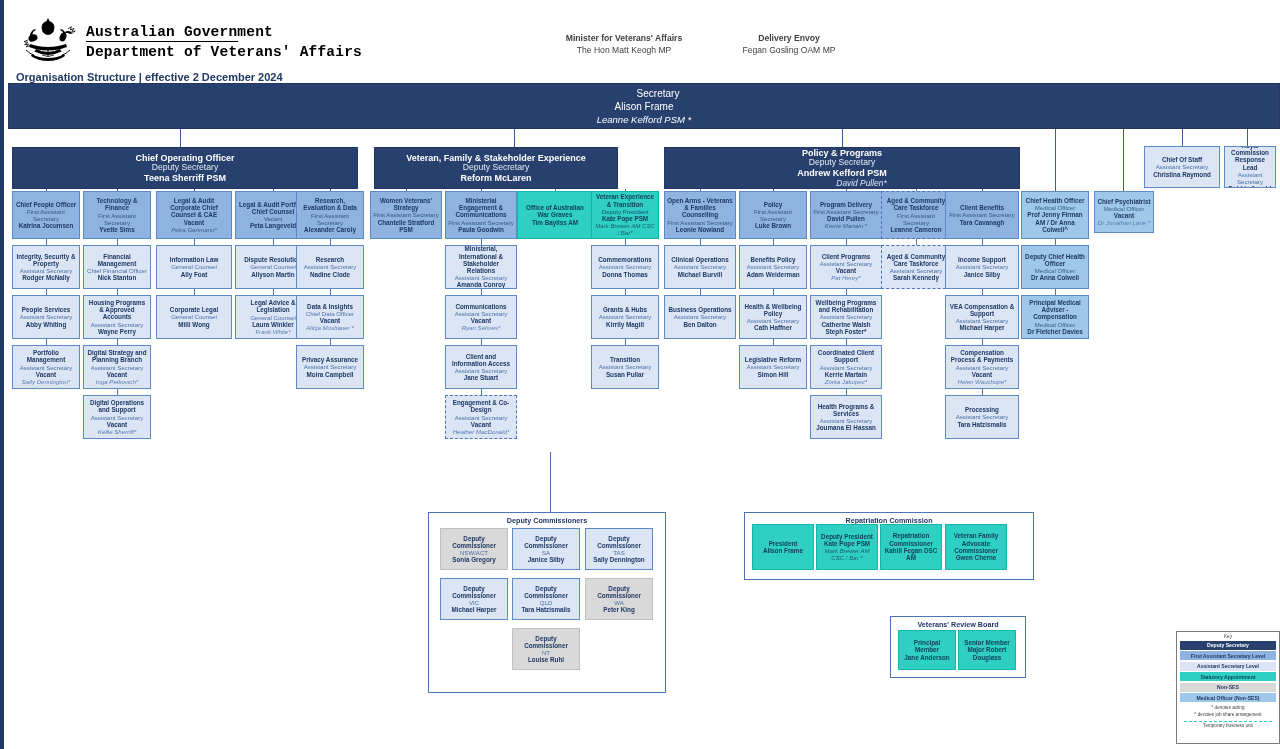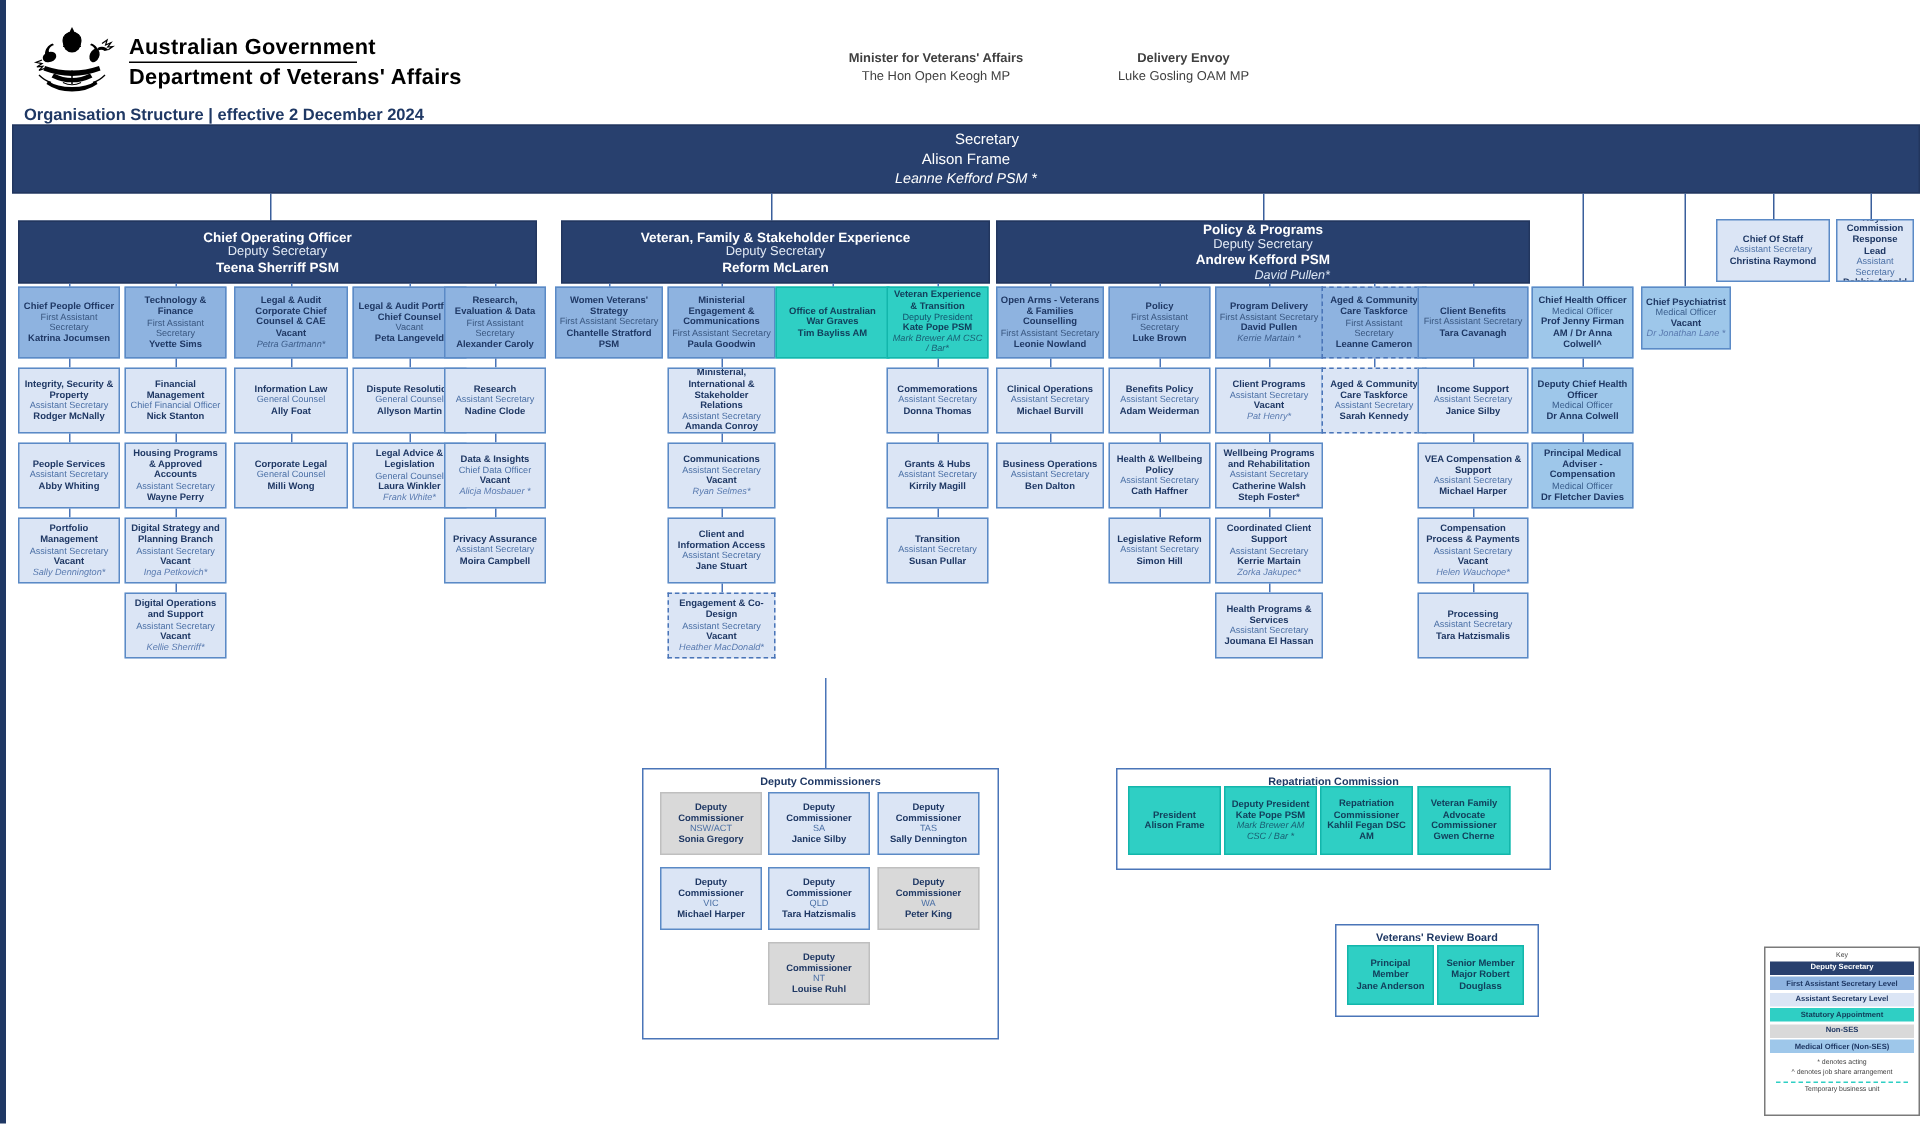--- a/index.html
+++ b/index.html
@@ -14,7 +14,7 @@
 
   
   .crest { position:absolute; left:14px; top:16px; width:60px; height:46px; }
-  .govt-text { position:absolute; left:82px; top:24px; font-family:Liberation Sans, sans-serif; color:#000; }
+  .govt-text { position:absolute; left:82px; top:24px; font-family:Liberation Mono, monospace; color:#000; }
   .govt-text .l1 { font-size:14.5px; font-weight:bold; letter-spacing:.2px; }
   .govt-text .rule { height:1px; background:#000; margin:1px 0 2px 0; width:152px; }
   .govt-text .l2 { font-size:14.5px; font-weight:bold; letter-spacing:.2px; }

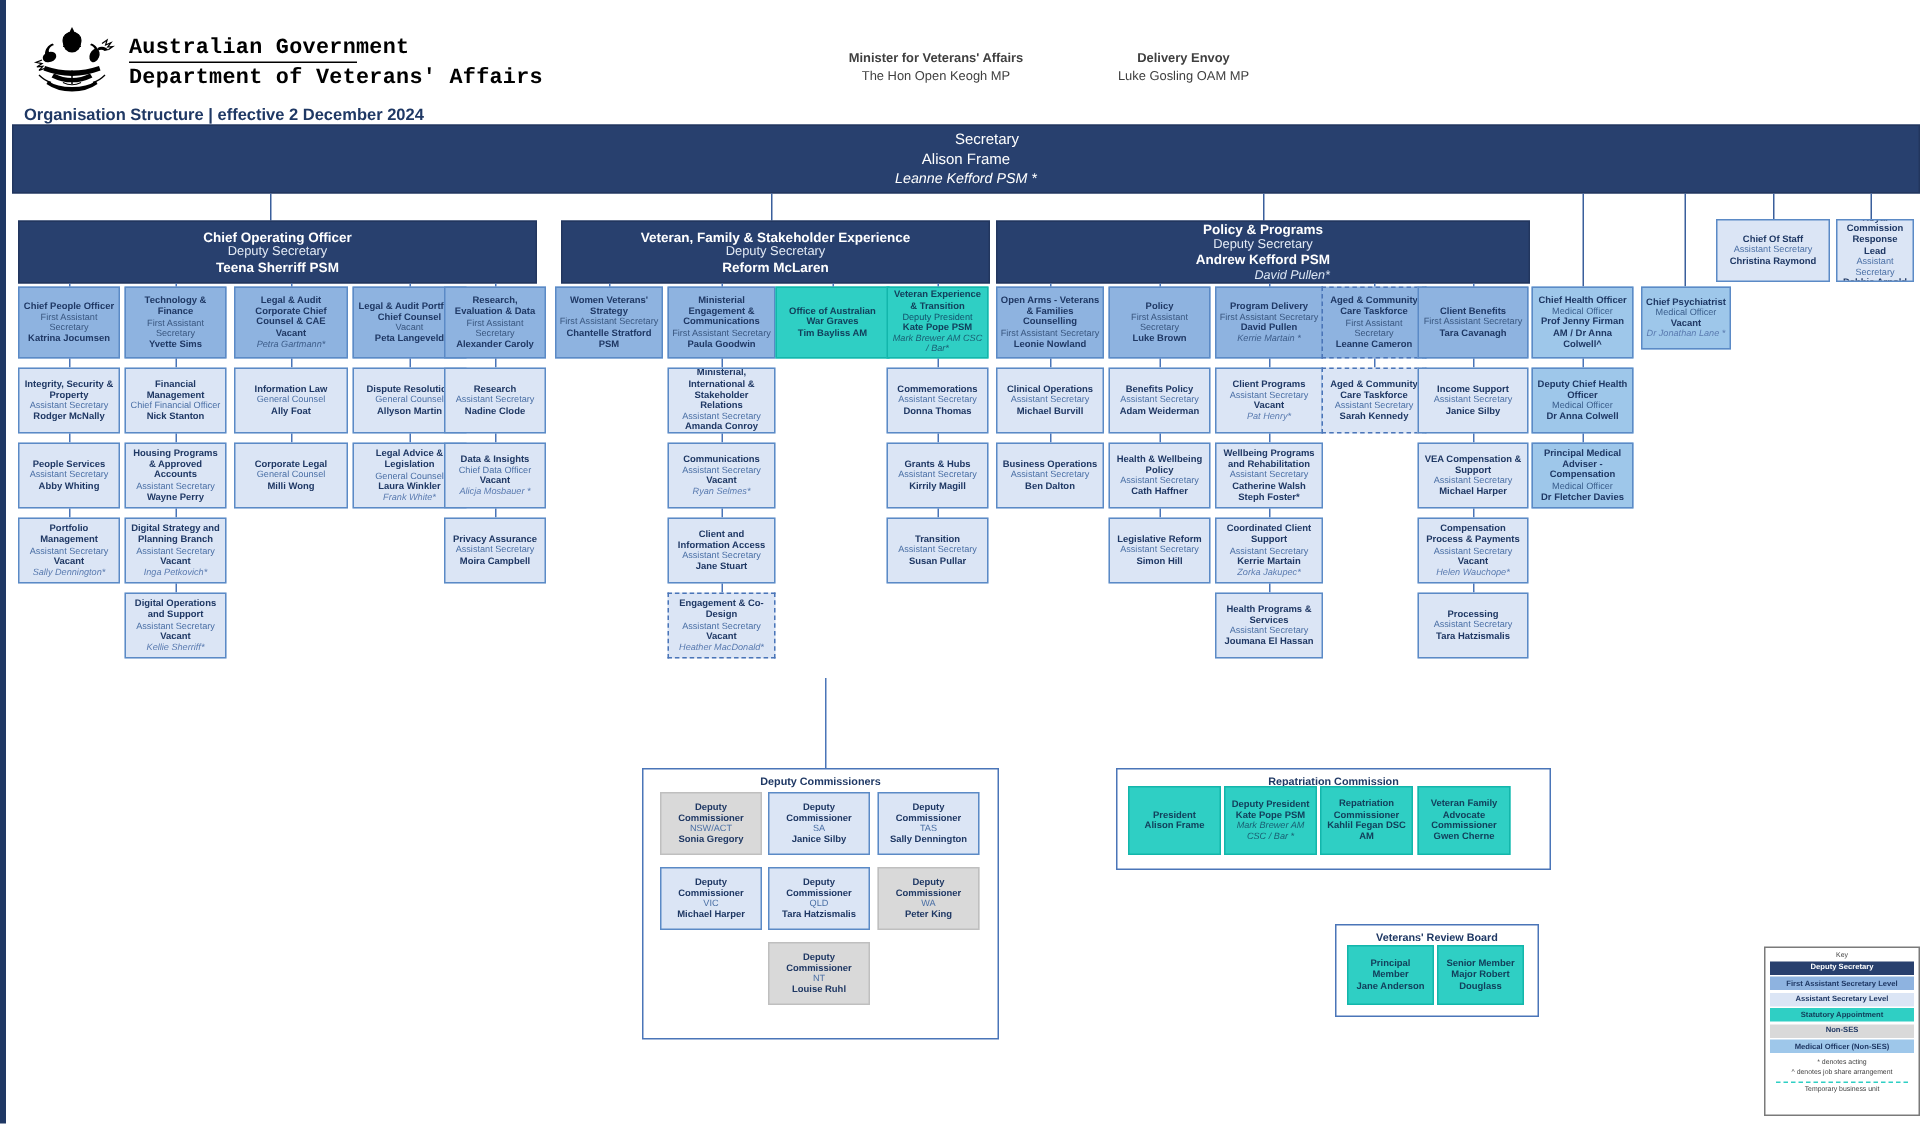--- a/index.html
+++ b/index.html
@@ -131,7 +131,7 @@
 
   <div class="minister">
     <div class="t">Minister for Veterans' Affairs</div>
-    <div class="n">The Hon Open Keogh MP</div>
+    <div class="n">The Hon Matt Keogh MP</div>
   </div>
   <div class="envoy">
     <div class="t">Delivery Envoy</div>

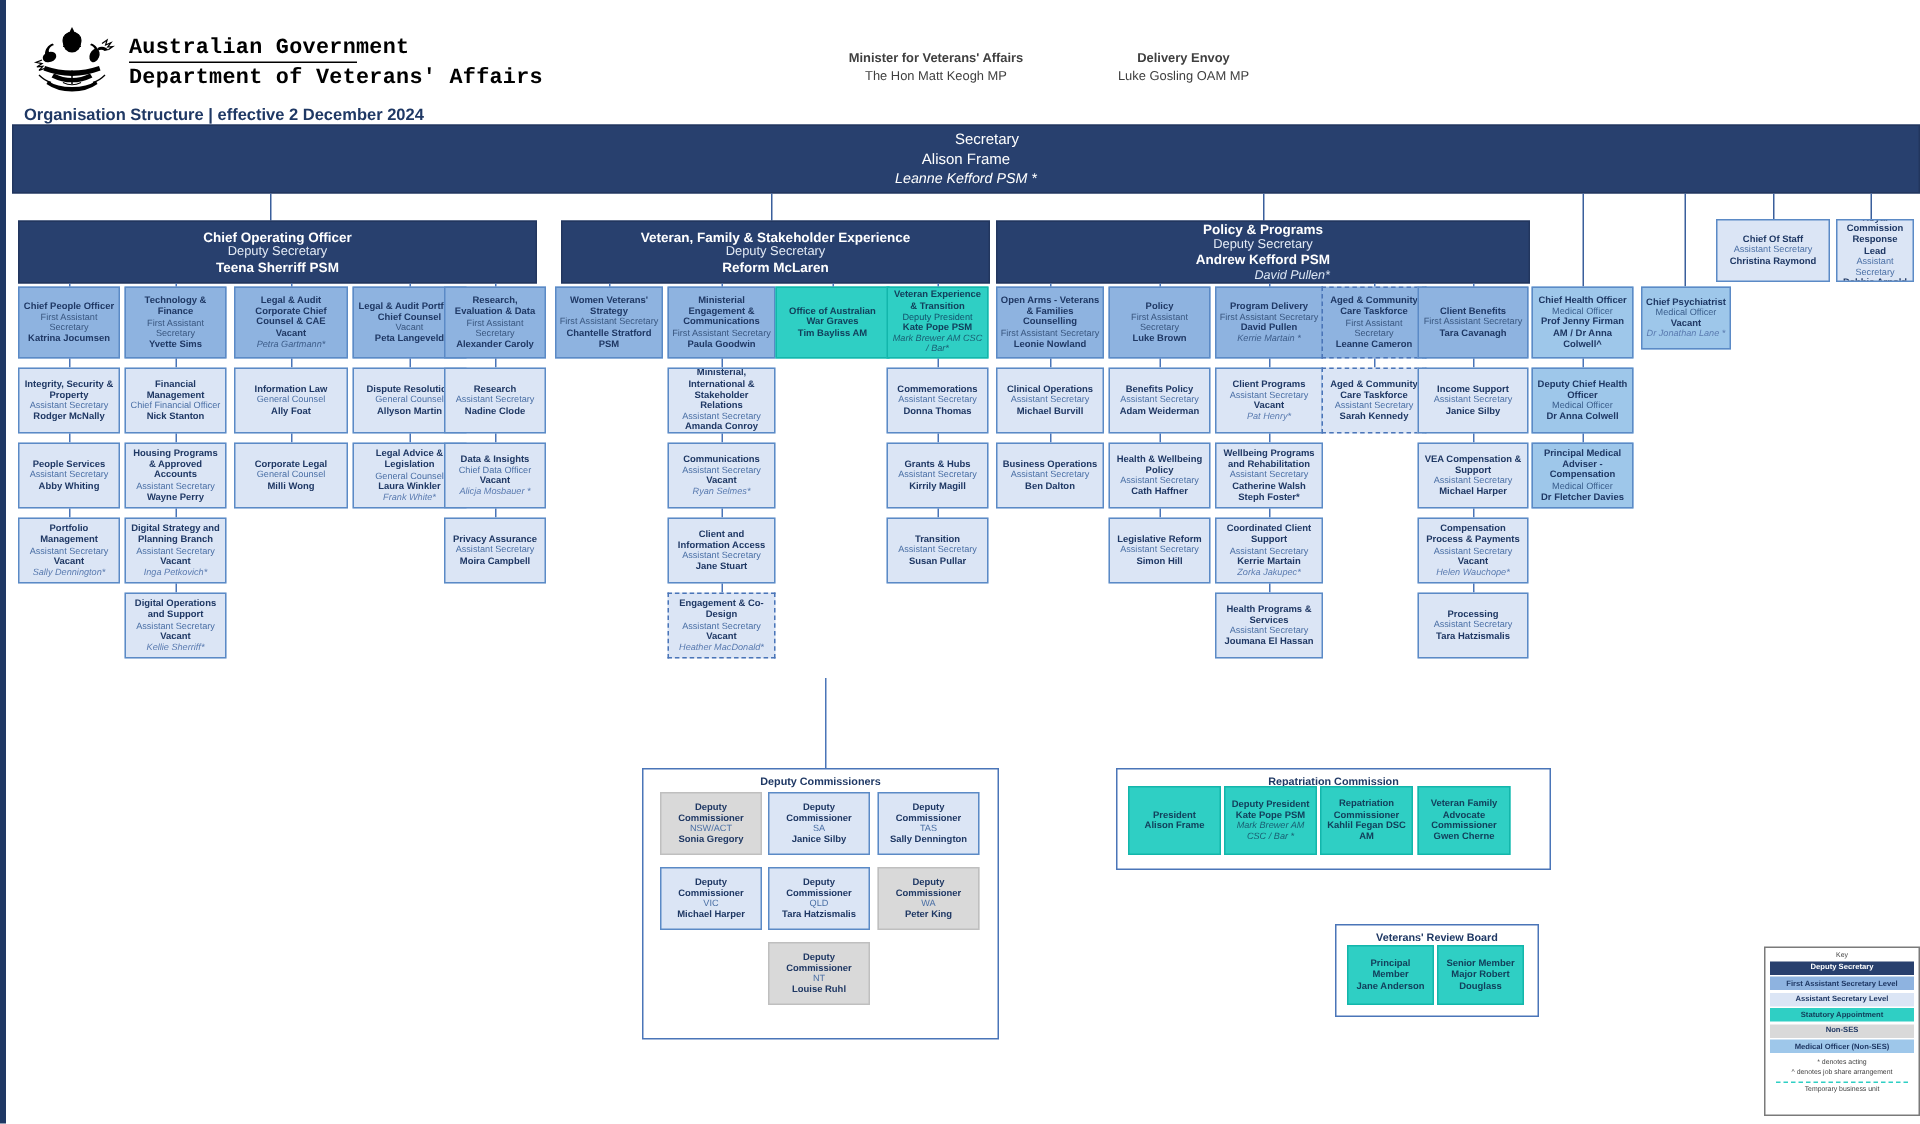--- a/index.html
+++ b/index.html
@@ -135,7 +135,7 @@
   </div>
   <div class="envoy">
     <div class="t">Delivery Envoy</div>
-    <div class="n">Luke Gosling OAM MP</div>
+    <div class="n">Fegan Gosling OAM MP</div>
   </div>
 
   <div class="orgtitle">Organisation Structure | effective 2 December 2024</div>

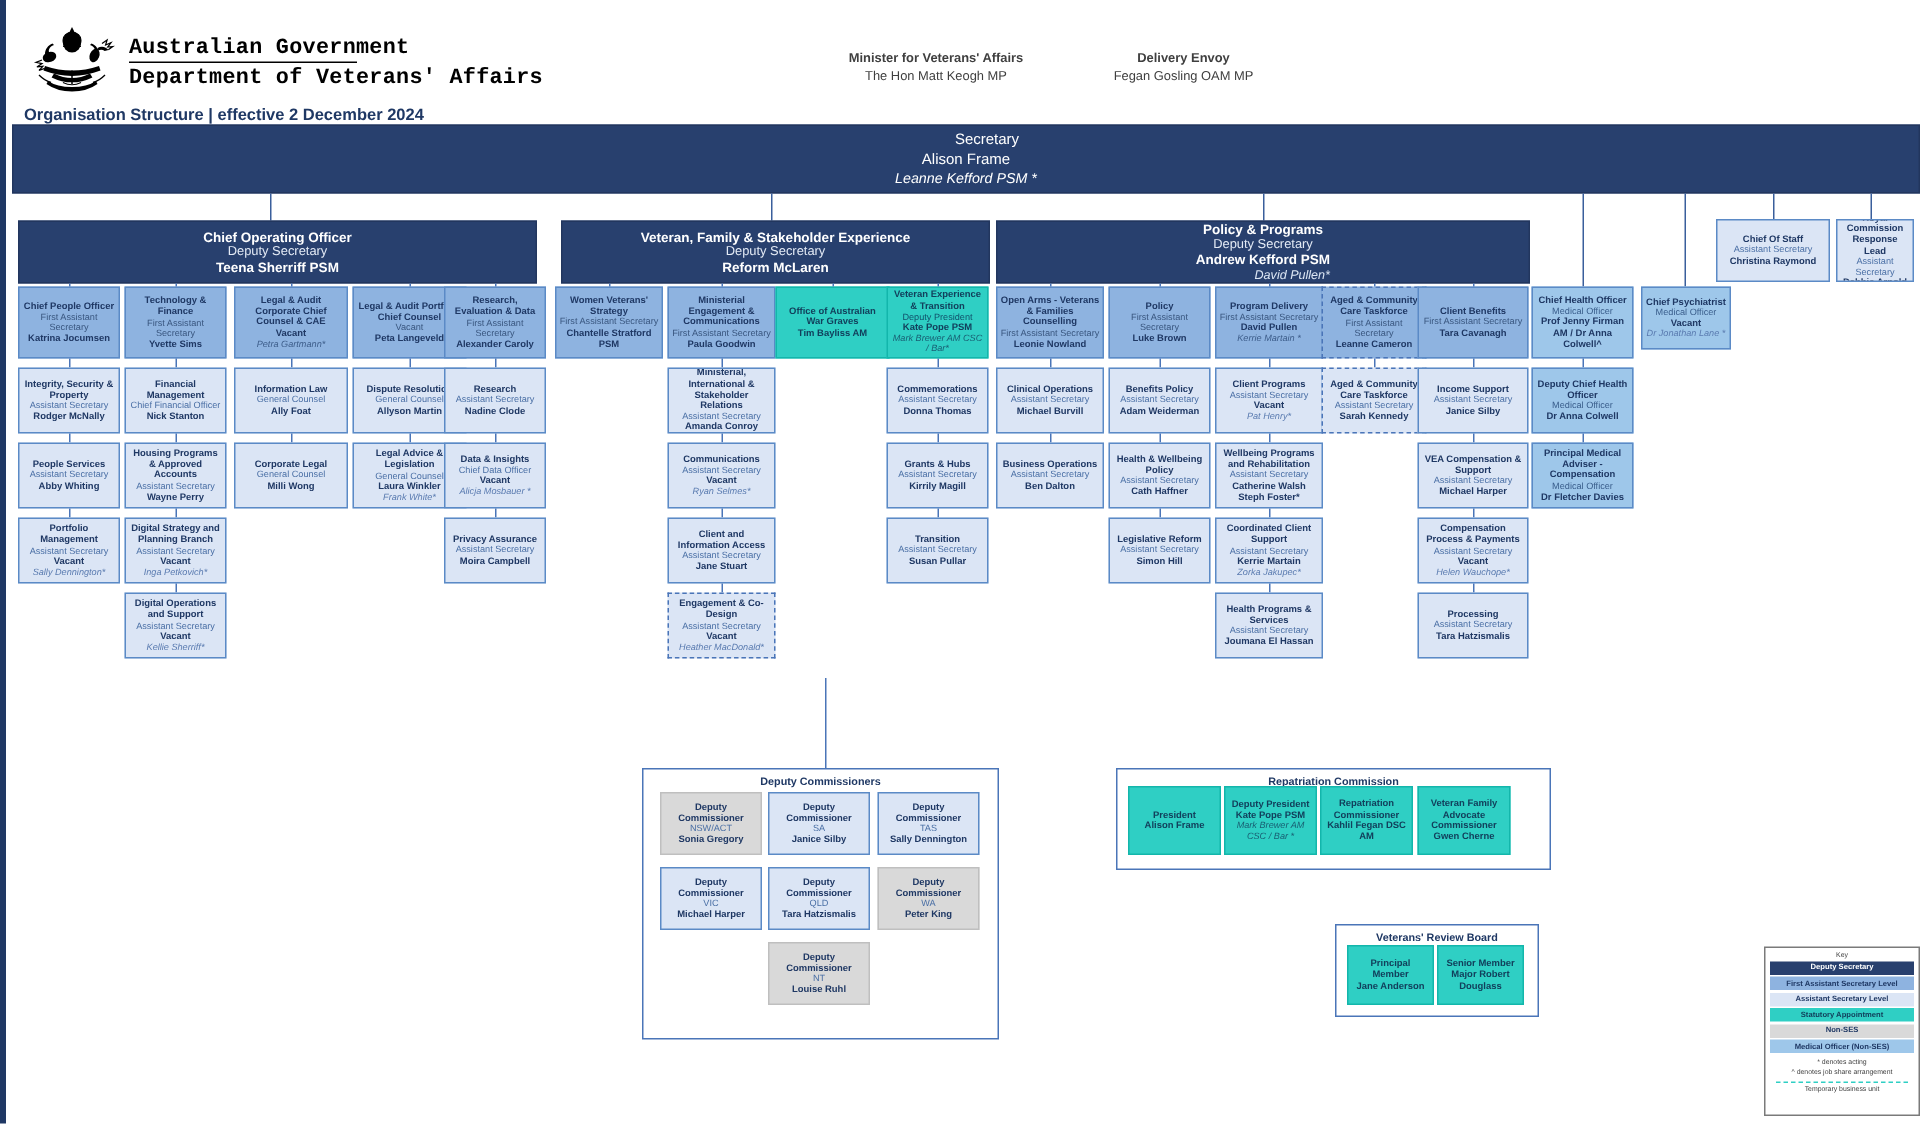--- a/index.html
+++ b/index.html
@@ -160,7 +160,7 @@
         <div class="rol">Deputy Secretary</div>
         <div class="nme">Teena Sherriff PSM</div>
       </div>
-      <div class="box dep" style="left: 370px; top: 147px; width: 286px; height: 42px; justify-content: center;">
+      <div class="box dep" style="left: 370px; top: 147px; width: 244px; height: 42px; justify-content: center;">
         <div class="ttl">Veteran, Family &amp; Stakeholder Experience</div>
         <div class="rol">Deputy Secretary</div>
         <div class="nme">Reform McLaren</div>

